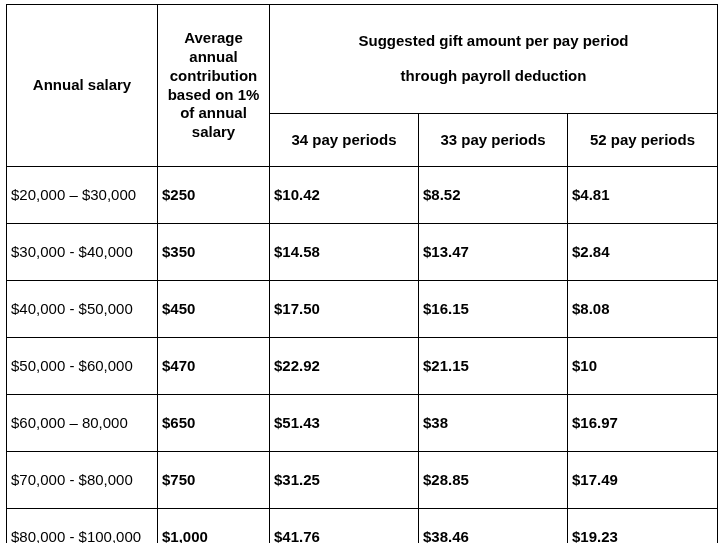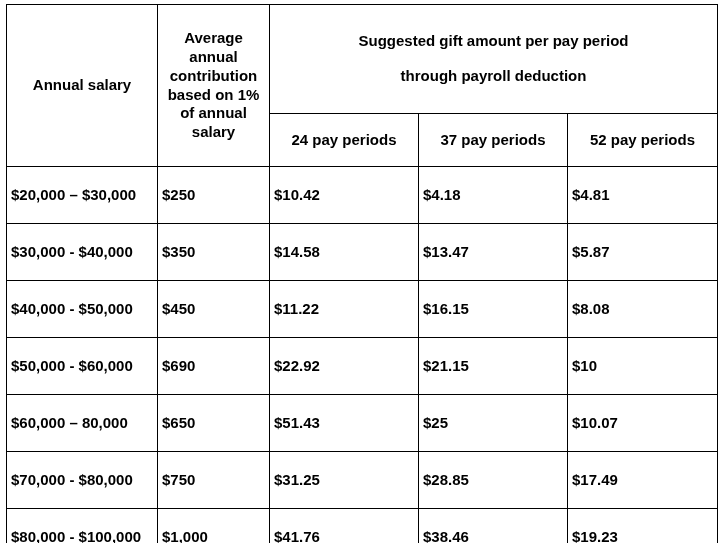--- a/index.html
+++ b/index.html
@@ -96,7 +96,7 @@
         </th>
       </tr>
       <tr>
-        <th class="head head-periods">24 pay periods</th>
+        <th class="head head-periods">34 pay periods</th>
         <th class="head head-periods">37 pay periods</th>
         <th class="head head-periods">52 pay periods</th>
       </tr>

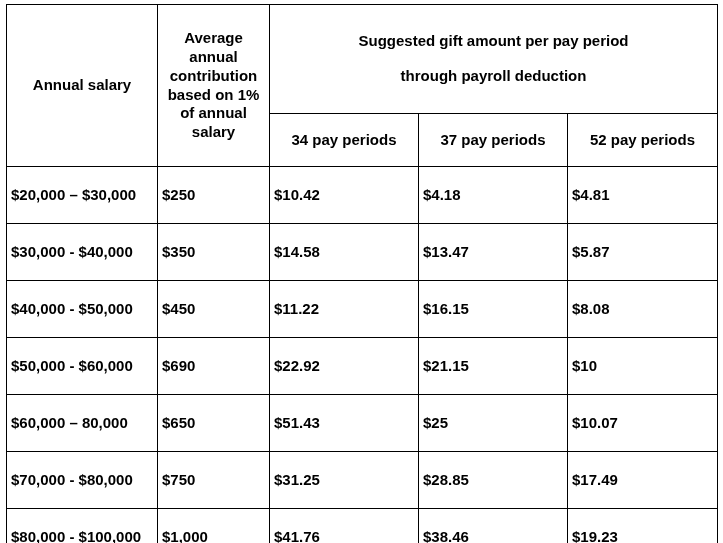--- a/index.html
+++ b/index.html
@@ -97,7 +97,7 @@
       </tr>
       <tr>
         <th class="head head-periods">34 pay periods</th>
-        <th class="head head-periods">37 pay periods</th>
+        <th class="head head-periods">33 pay periods</th>
         <th class="head head-periods">52 pay periods</th>
       </tr>
     </thead>

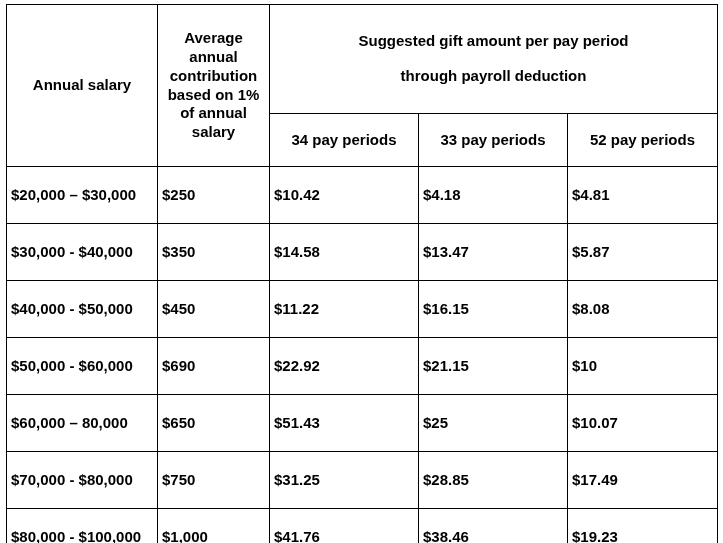--- a/index.html
+++ b/index.html
@@ -61,7 +61,7 @@
     height: 44px;
   }
   td.salary-cell {
-    font-weight: bold;
+    font-weight: normal;
     font-size: 14.5px;
     padding: 6px 4px;
     margin-top: 17px;

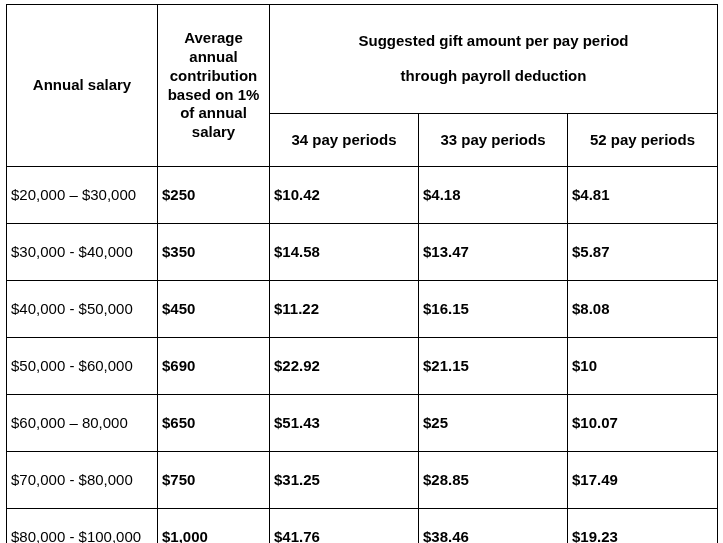--- a/index.html
+++ b/index.html
@@ -106,7 +106,7 @@
         <td class="salary-cell">$20,000 – $30,000</td>
         <td class="data-cell">$250</td>
         <td class="data-cell">$10.42</td>
-        <td class="data-cell">$4.18</td>
+        <td class="data-cell">$8.52</td>
         <td class="data-cell">$4.81</td>
       </tr>
       <tr class="data-row">

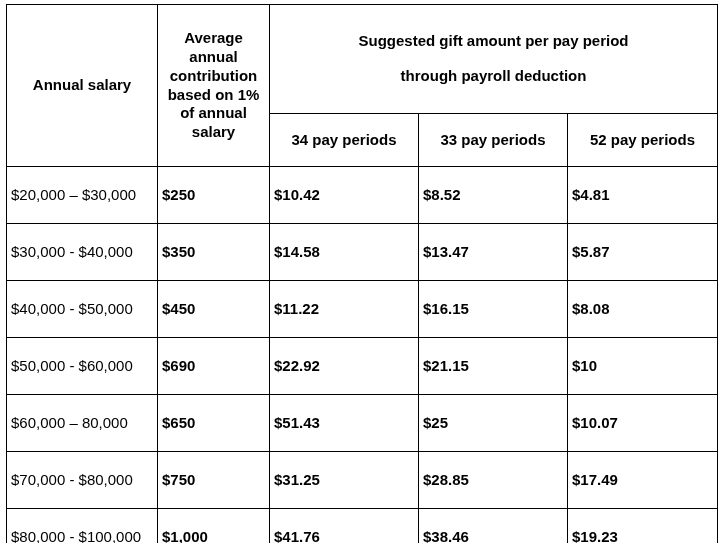--- a/index.html
+++ b/index.html
@@ -114,7 +114,7 @@
         <td class="data-cell">$350</td>
         <td class="data-cell">$14.58</td>
         <td class="data-cell">$13.47</td>
-        <td class="data-cell">$5.87</td>
+        <td class="data-cell">$2.84</td>
       </tr>
       <tr class="data-row">
         <td class="salary-cell">$40,000 - $50,000</td>

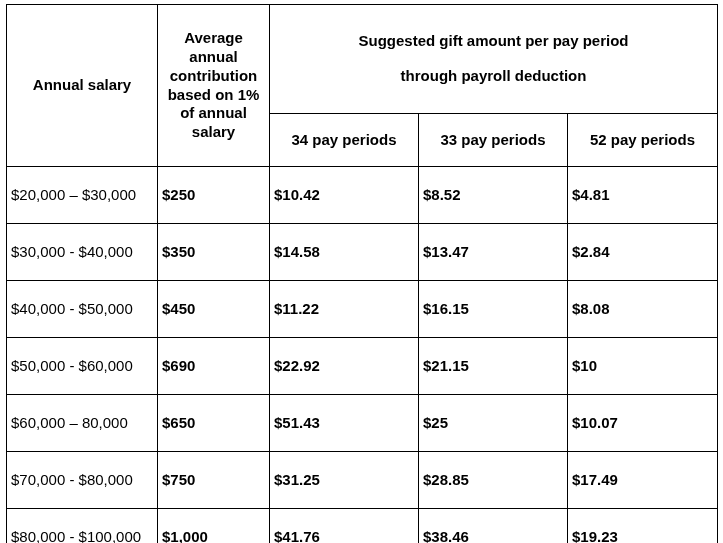--- a/index.html
+++ b/index.html
@@ -119,7 +119,7 @@
       <tr class="data-row">
         <td class="salary-cell">$40,000 - $50,000</td>
         <td class="data-cell">$450</td>
-        <td class="data-cell">$11.22</td>
+        <td class="data-cell">$17.50</td>
         <td class="data-cell">$16.15</td>
         <td class="data-cell">$8.08</td>
       </tr>

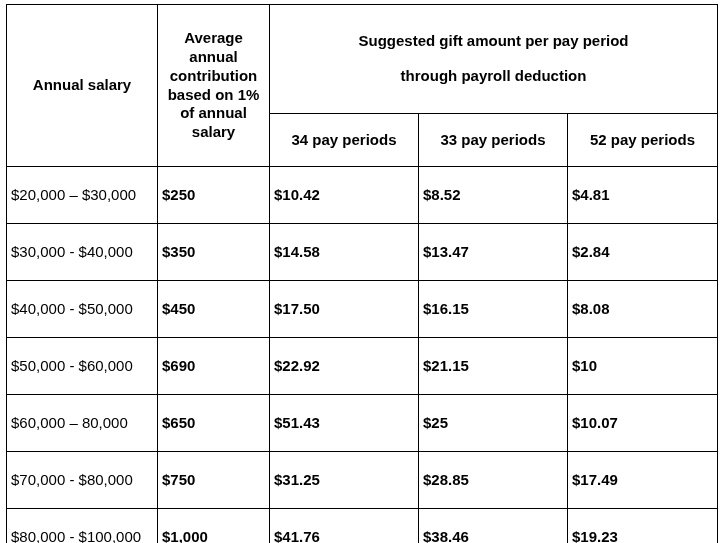--- a/index.html
+++ b/index.html
@@ -125,7 +125,7 @@
       </tr>
       <tr class="data-row">
         <td class="salary-cell">$50,000 - $60,000</td>
-        <td class="data-cell">$690</td>
+        <td class="data-cell">$470</td>
         <td class="data-cell">$22.92</td>
         <td class="data-cell">$21.15</td>
         <td class="data-cell">$10</td>

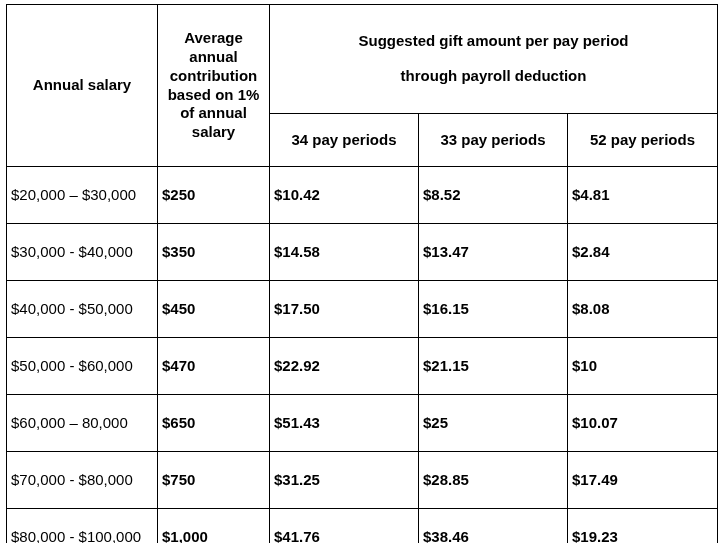--- a/index.html
+++ b/index.html
@@ -134,7 +134,7 @@
         <td class="salary-cell">$60,000 – 80,000</td>
         <td class="data-cell">$650</td>
         <td class="data-cell">$51.43</td>
-        <td class="data-cell">$25</td>
+        <td class="data-cell">$38</td>
         <td class="data-cell">$10.07</td>
       </tr>
       <tr class="data-row">

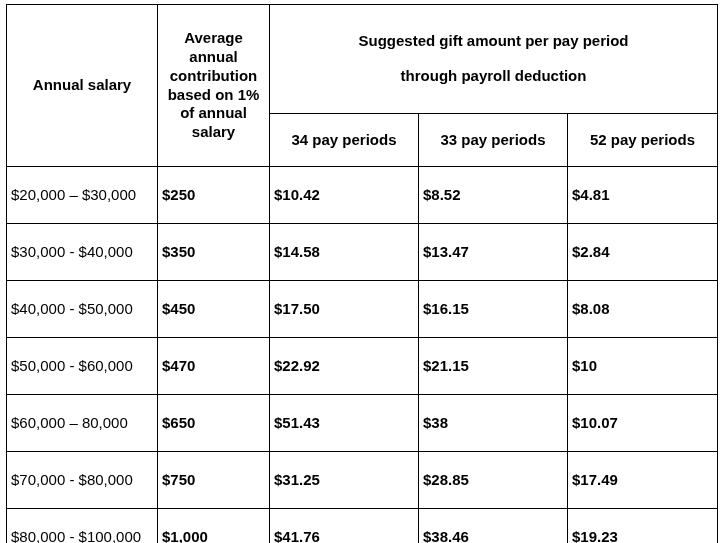--- a/index.html
+++ b/index.html
@@ -135,7 +135,7 @@
         <td class="data-cell">$650</td>
         <td class="data-cell">$51.43</td>
         <td class="data-cell">$38</td>
-        <td class="data-cell">$10.07</td>
+        <td class="data-cell">$16.97</td>
       </tr>
       <tr class="data-row">
         <td class="salary-cell">$70,000 - $80,000</td>

